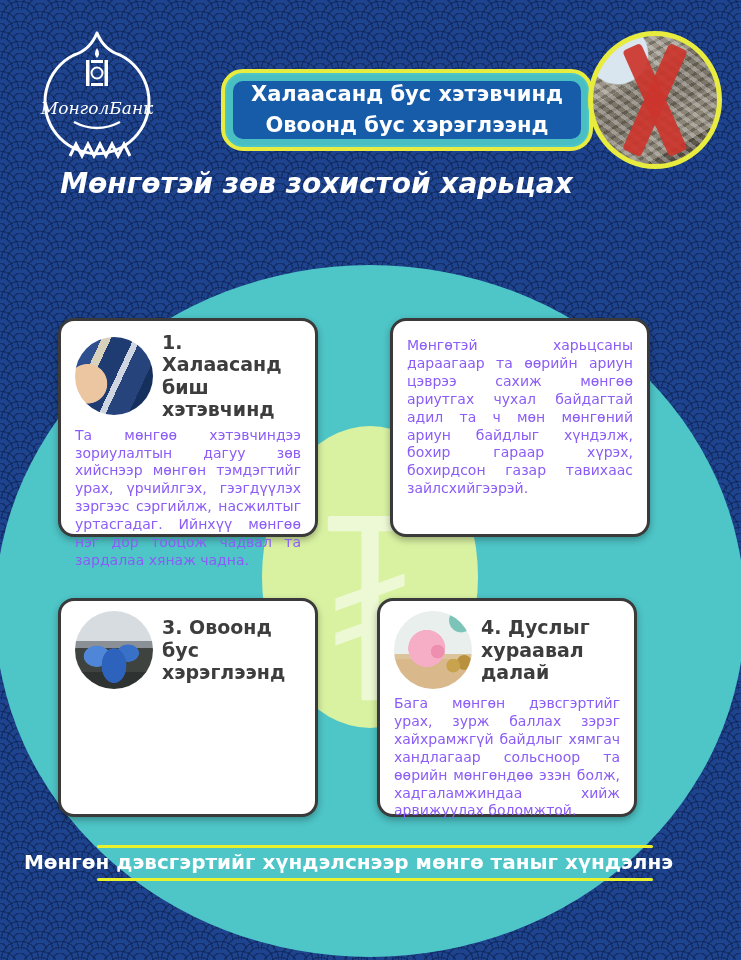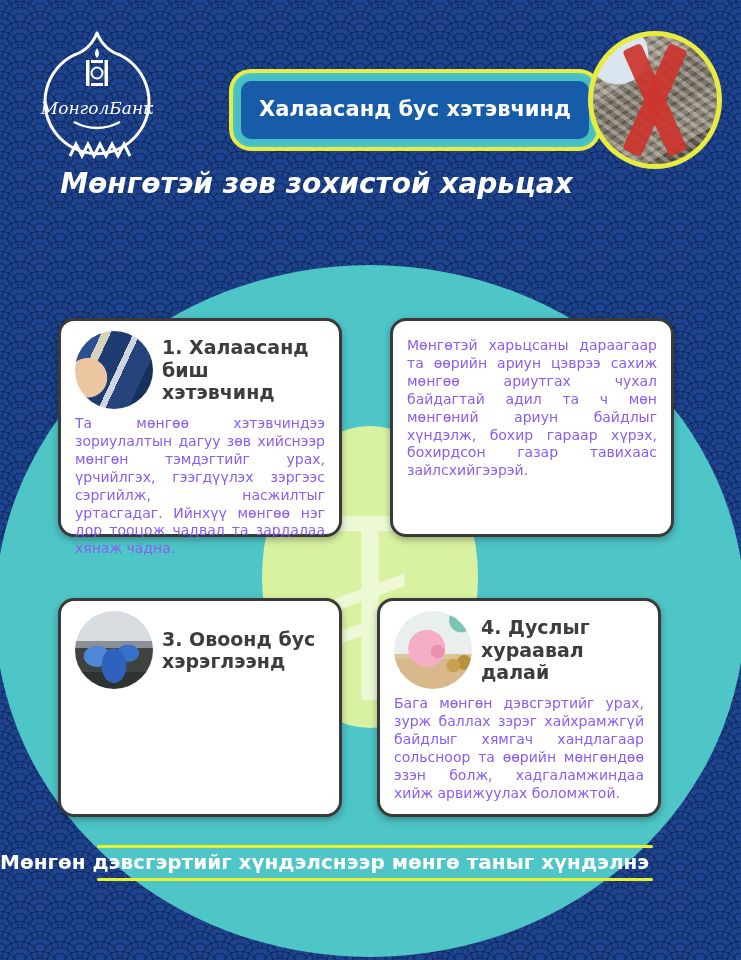--- a/index.html
+++ b/index.html
@@ -20,7 +20,7 @@
   .watermark{position:absolute;left:322px;top:512px;width:96px;height:200px;opacity:.55;}
   
   .logo{position:absolute;left:36px;top:28px;width:122px;height:134px;}
-  .pill{position:absolute;left:229px;top:69px;width:372px;height:82px;box-sizing:border-box;
+  .pill{position:absolute;left:221px;top:69px;width:372px;height:82px;box-sizing:border-box;
         border:4px solid #e7ec3f;border-radius:22px;background:#4ec5c7;padding:0;}
   .pill-inner{position:absolute;inset:2px;border:6px solid #49bfc4;border-radius:16px;background:#175ca8;
         display:flex;flex-direction:column;align-items:center;justify-content:center;}

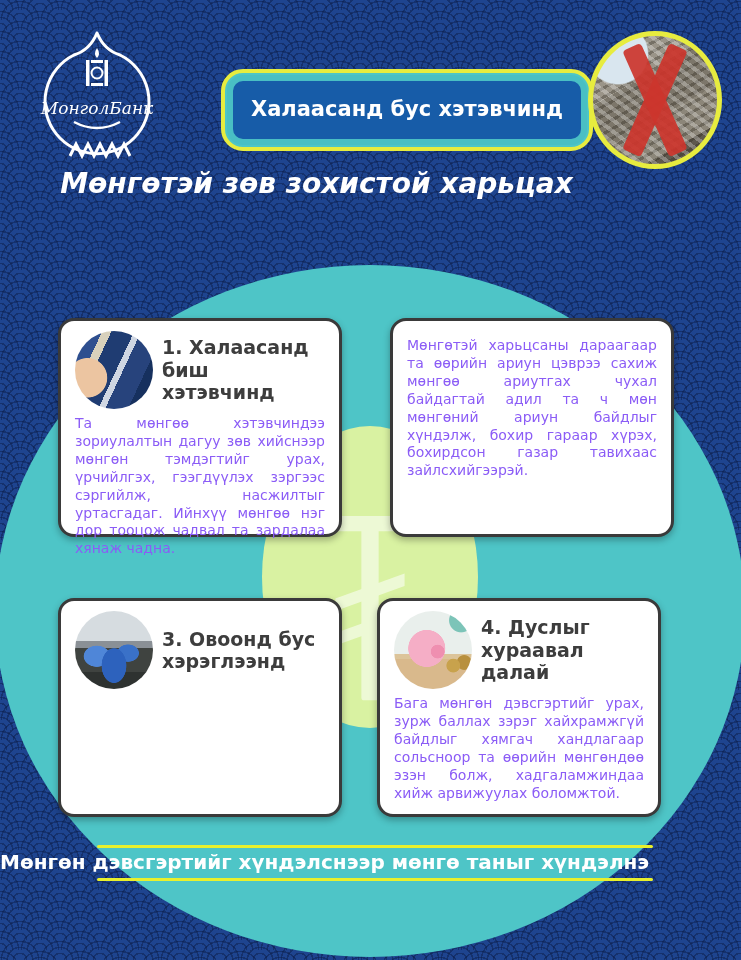--- a/index.html
+++ b/index.html
@@ -112,6 +112,7 @@
   <div class="pill">
     <div class="pill-inner">
       <div>Халаасанд бус хэтэвчинд</div>
+      <div>Овоонд бус хэрэглээнд</div>
     </div>
   </div>
 

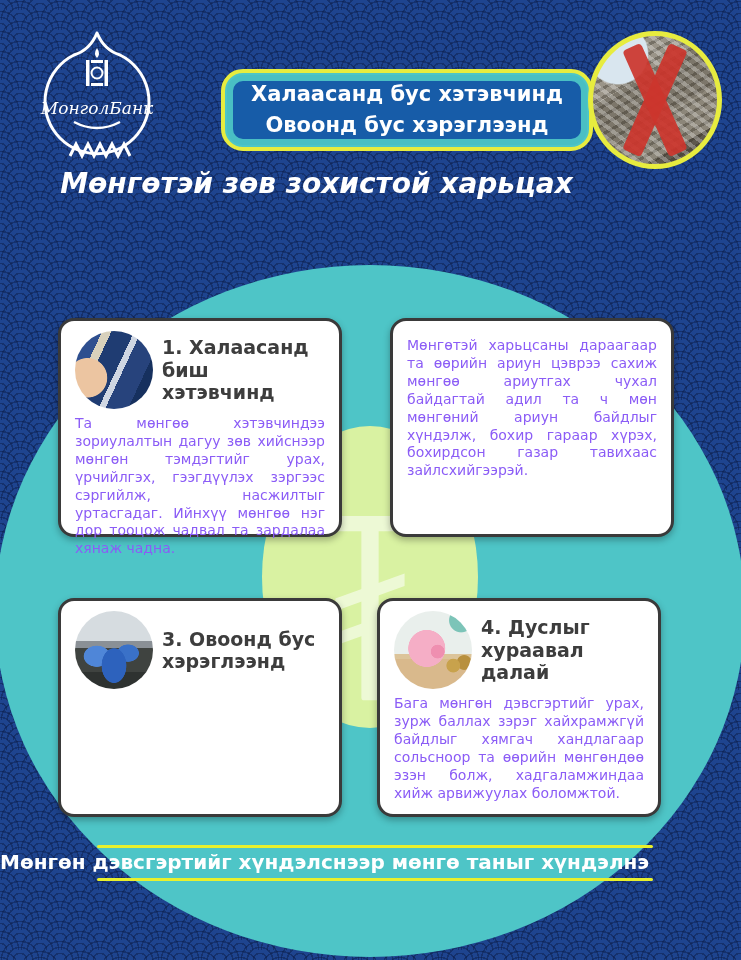--- a/index.html
+++ b/index.html
@@ -38,7 +38,7 @@
   .main-title{position:absolute;left:0;top:165px;width:633px;text-align:center;color:#ffffff;
         font-weight:bold;font-style:italic;font-size:28px;line-height:1.35;}
   
-  .card{position:absolute;width:284px;height:219px;box-sizing:border-box;background:#ffffff;
+  .card{position:absolute;width:260px;height:219px;box-sizing:border-box;background:#ffffff;
         border:3px solid #3a3a3a;border-radius:16px;padding:10px 14px;
         box-shadow:0 3px 7px rgba(0,0,0,.3);}
   .card.c1{left:58px;top:318px;}

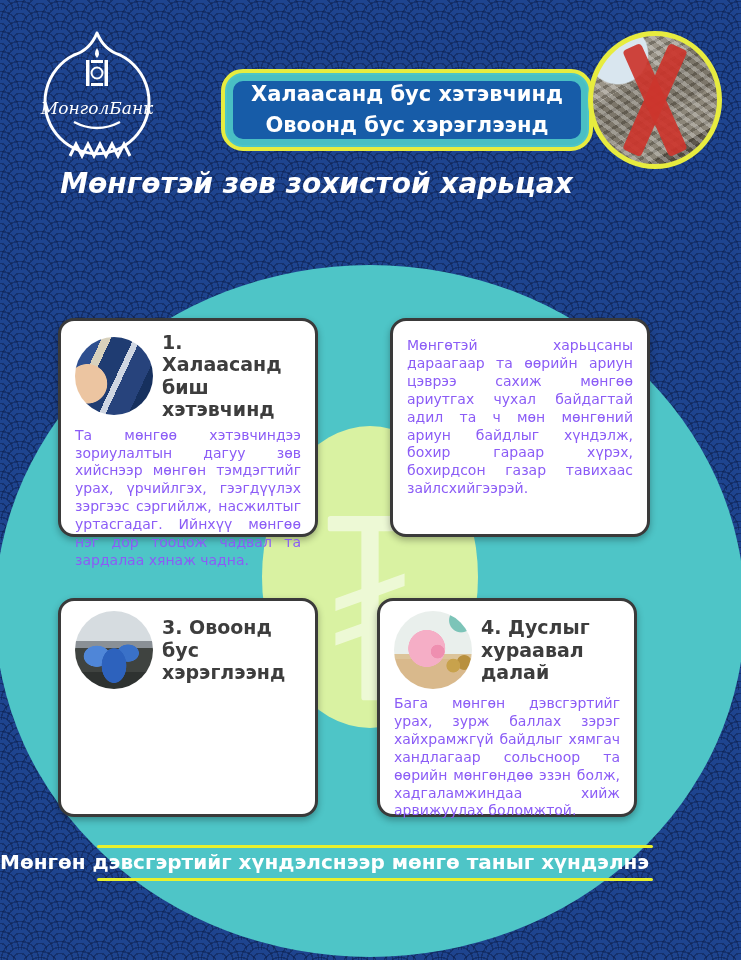--- a/index.html
+++ b/index.html
@@ -72,7 +72,7 @@
   .rule{position:absolute;left:97px;width:556px;height:3px;background:#e9f02c;border-radius:2px;}
   .rule.top{top:845px;}
   .rule.bottom{top:878px;}
-  .footer-text{position:absolute;left:0;top:850px;width:697px;text-align:left;color:#ffffff;
+  .footer-text{position:absolute;left:0;top:850px;width:697px;text-align:center;color:#ffffff;
         font-weight:bold;font-size:20px;white-space:nowrap;}
 </style>
 </head>

